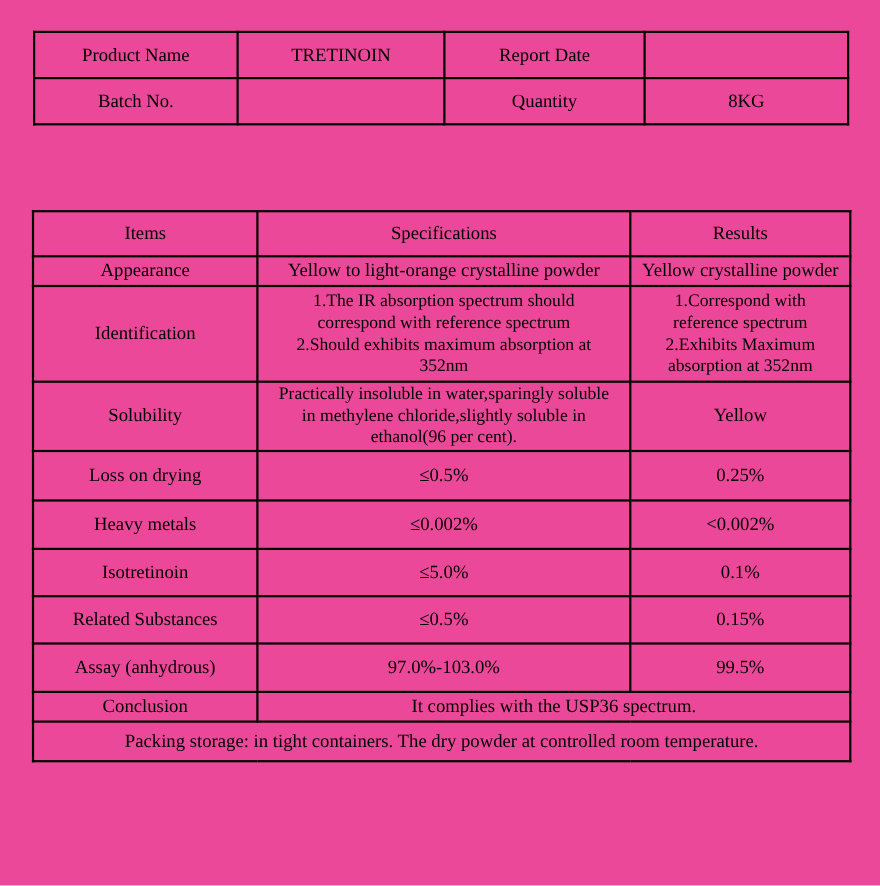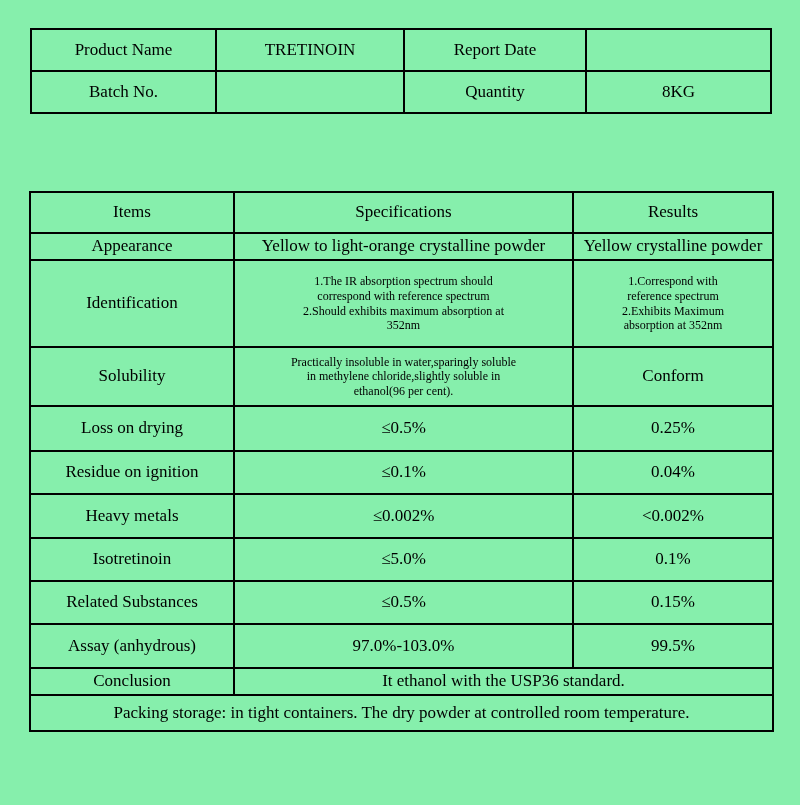--- a/index.html
+++ b/index.html
@@ -11,7 +11,7 @@
     position: relative;
     width: 800px;
     height: 805px;
-    background: #86efac;
+    background: #ec4899;
     color: #000000;
     font-family: "Liberation Serif", "DejaVu Serif", serif;
   }

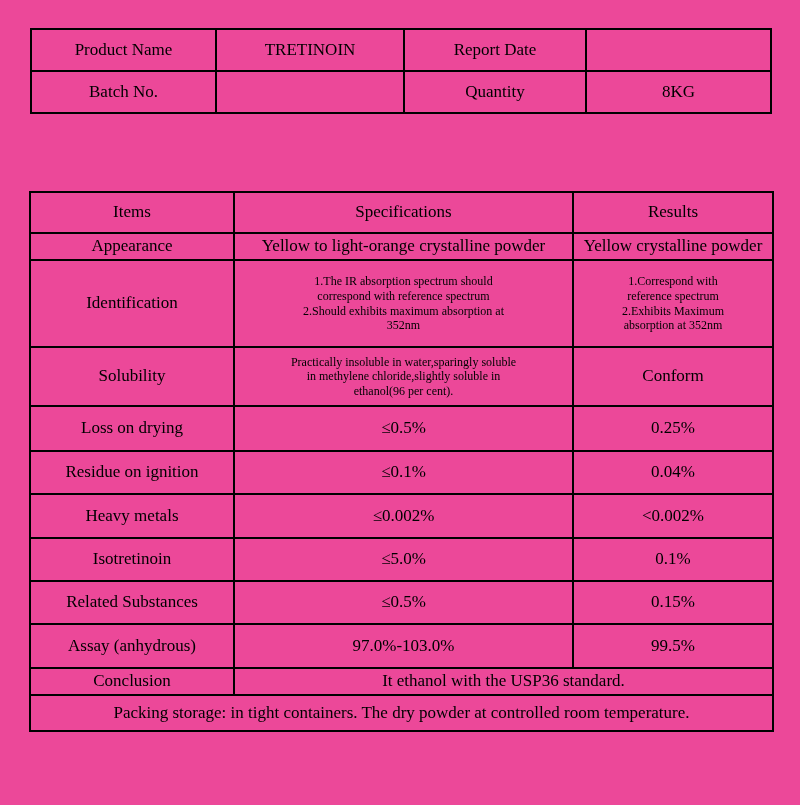--- a/index.html
+++ b/index.html
@@ -43,7 +43,7 @@
     border-radius: 29px;
   }
   .multiline {
-    font-size: 12px;
+    font-size: 16px;
     line-height: 1.22;
   }
   .r-header   { height: 41px; }

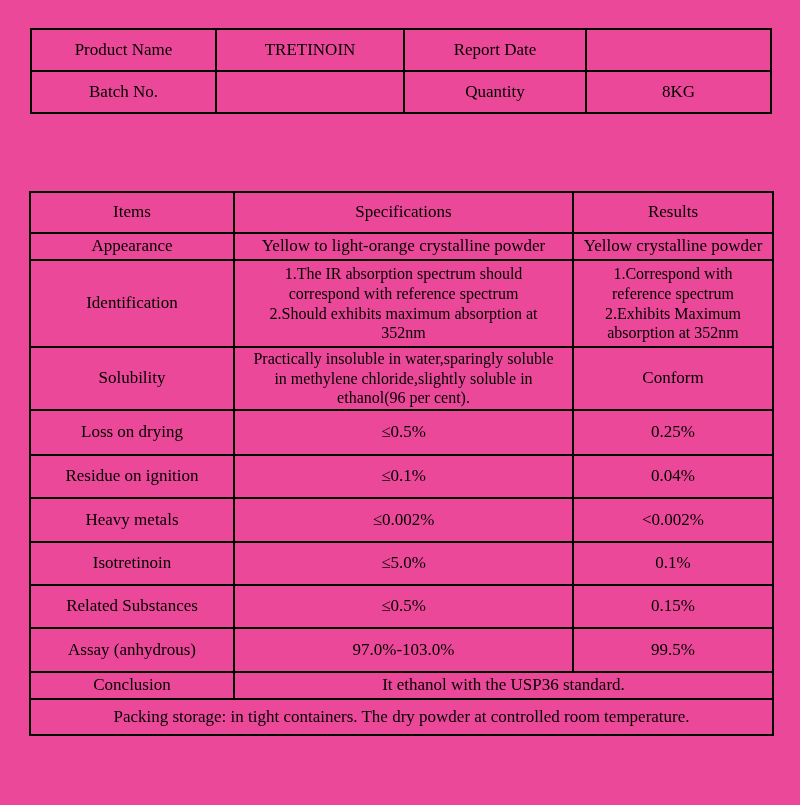--- a/index.html
+++ b/index.html
@@ -120,7 +120,7 @@
       <td class="multiline">Practically insoluble in water,sparingly soluble
 in methylene chloride,slightly soluble in
 ethanol(96 per cent).</td>
-      <td>Conform</td>
+      <td>Yellow</td>
     </tr>
     <tr class="r-simple1">
       <td>Loss on drying</td>

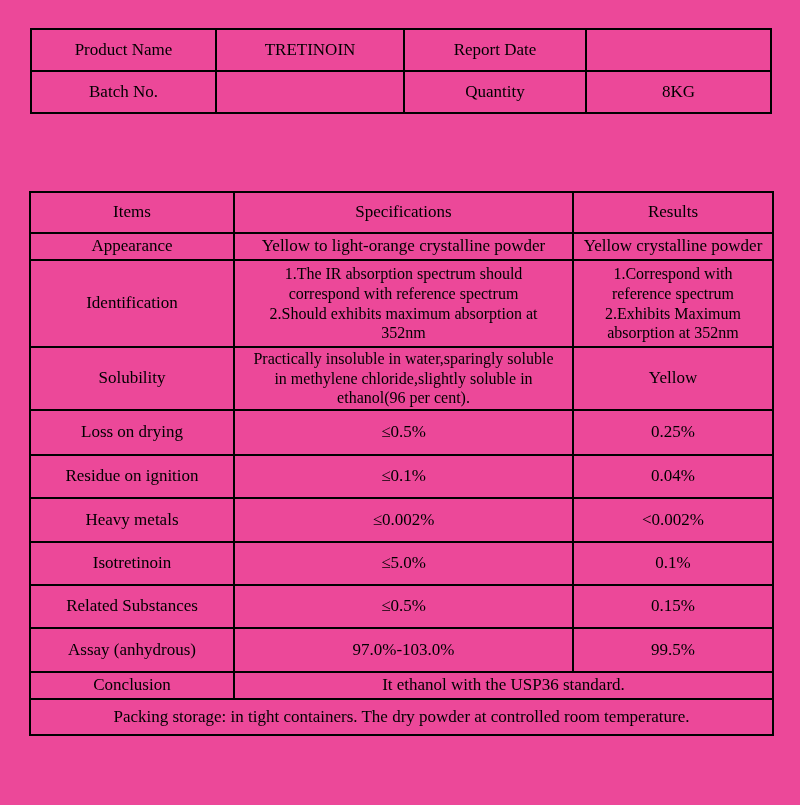--- a/index.html
+++ b/index.html
@@ -127,11 +127,6 @@
       <td>≤0.5%</td>
       <td>0.25%</td>
     </tr>
-    <tr class="r-simple2">
-      <td>Residue on ignition</td>
-      <td>≤0.1%</td>
-      <td>0.04%</td>
-    </tr>
     <tr class="r-simple3">
       <td>Heavy metals</td>
       <td>≤0.002%</td>

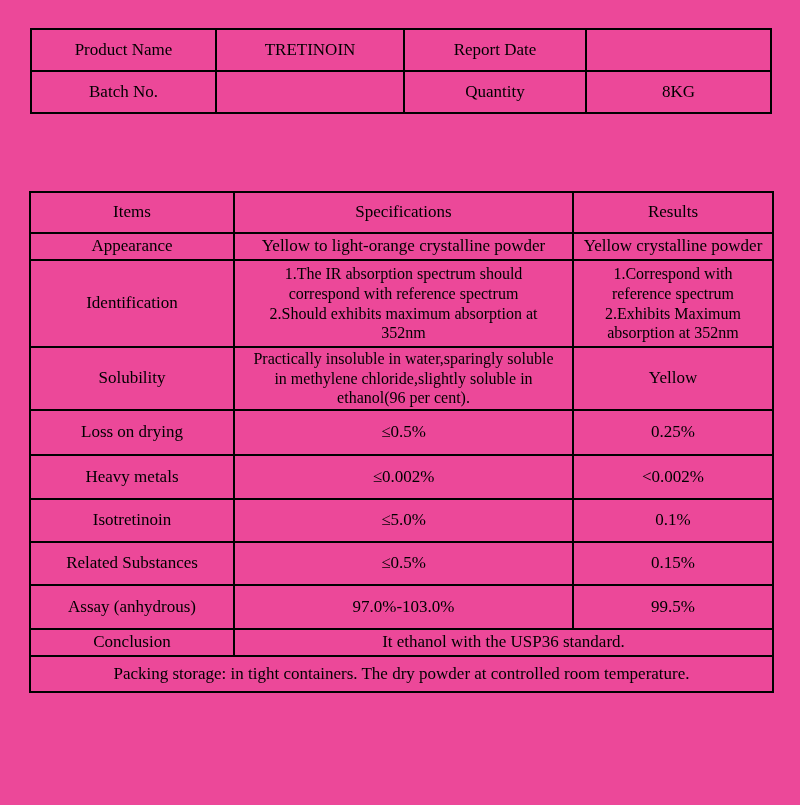--- a/index.html
+++ b/index.html
@@ -149,7 +149,7 @@
     </tr>
     <tr class="r-concl">
       <td>Conclusion</td>
-      <td colspan="2">It ethanol with  the USP36 standard.</td>
+      <td colspan="2">It complies with  the USP36 spectrum.</td>
     </tr>
     <tr class="r-pack">
       <td colspan="3">Packing storage: in tight containers. The dry powder at controlled room temperature.</td>

